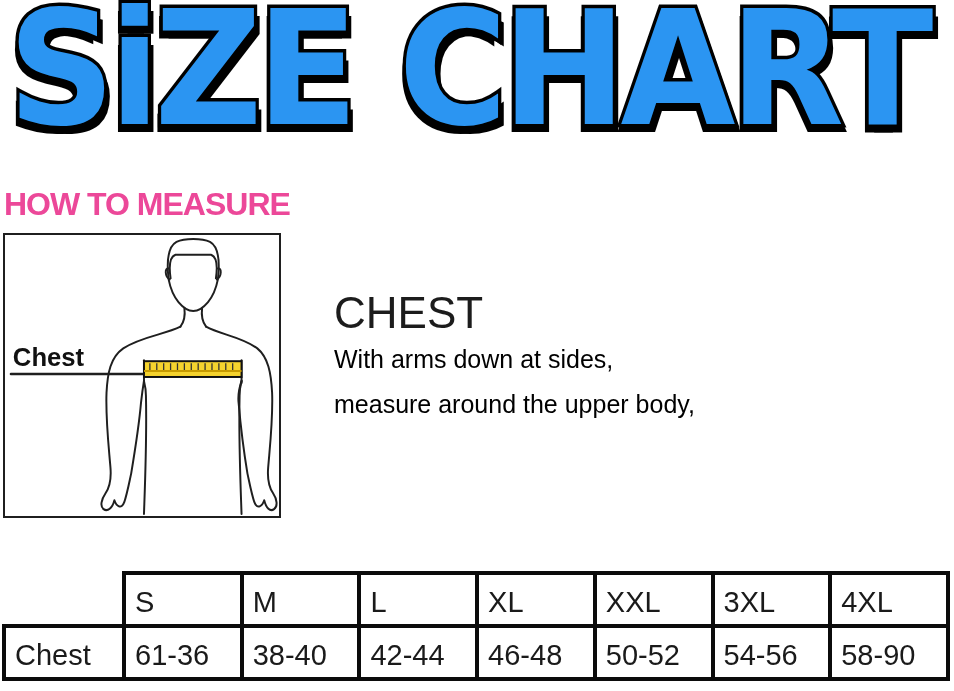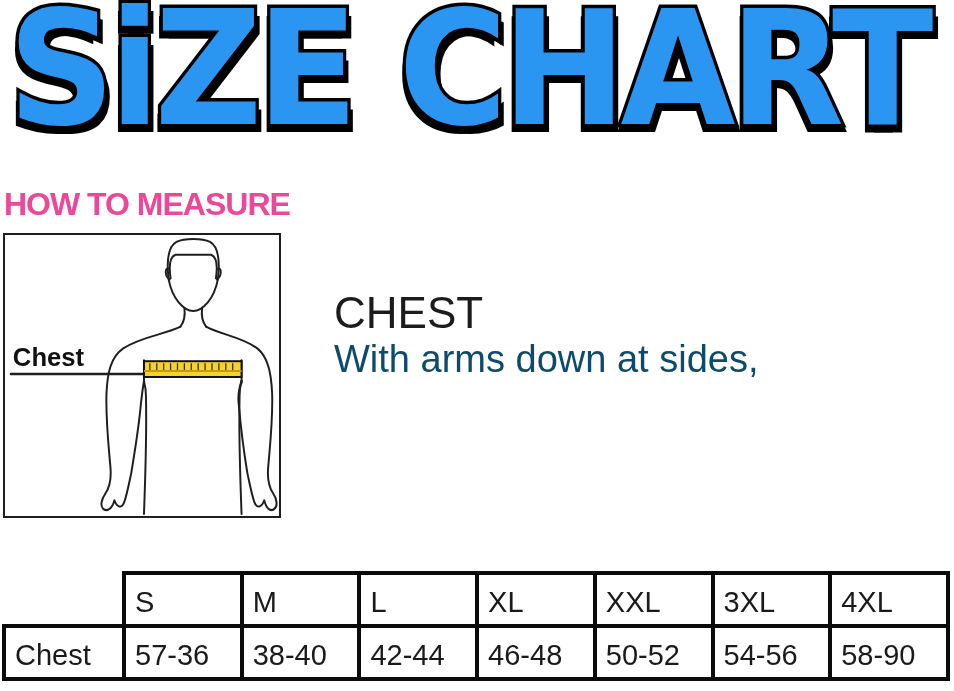--- a/index.html
+++ b/index.html
@@ -41,7 +41,7 @@
   }
   .chest-lines {
     position:absolute; left:334px; top:337px;
-    font-size:38px; line-height:45px; font-weight:400; color:#0c4a6e;
+    font-size:25px; line-height:45px; font-weight:400; color:#000000;
   }
 
   

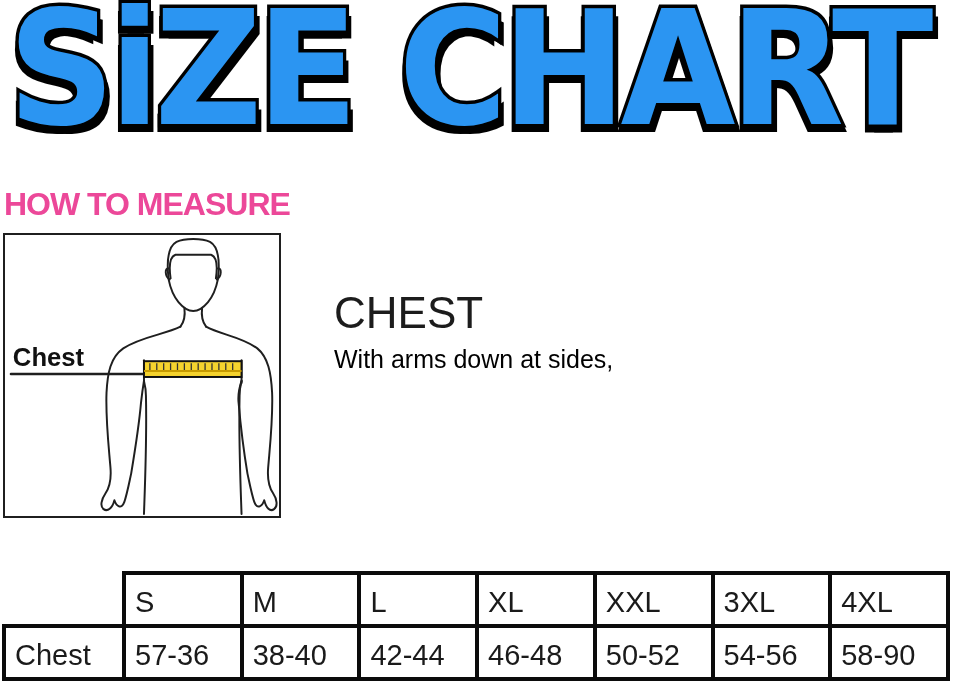--- a/index.html
+++ b/index.html
@@ -120,6 +120,7 @@
 
   <div class="chest-lines">
     <div>With arms down at sides,</div>
+    <div>measure around the upper body,</div>
   </div>
 
   <table class="size-table">

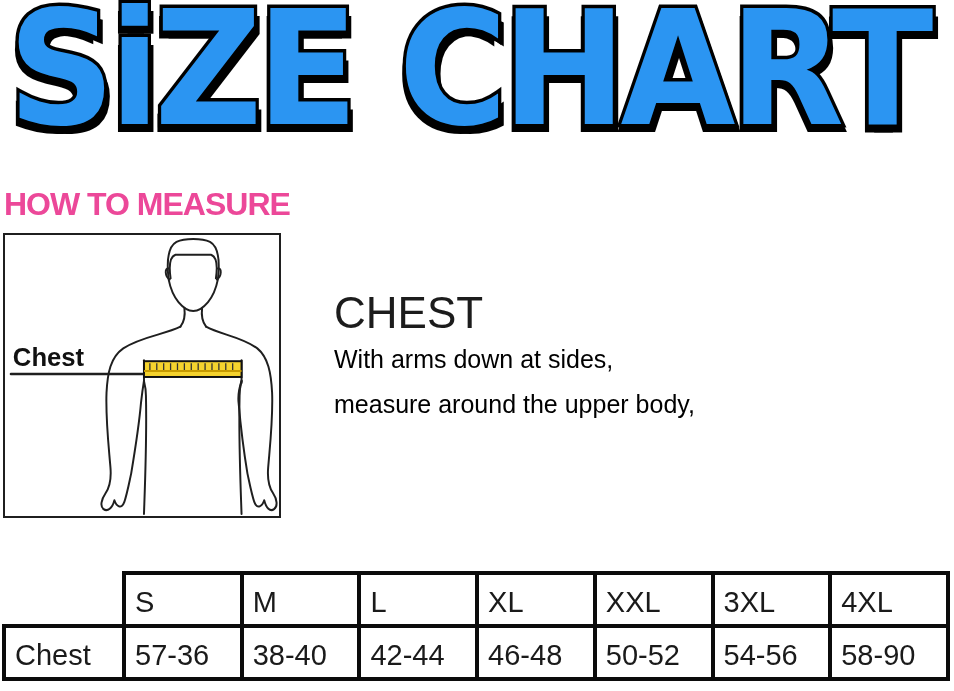--- a/index.html
+++ b/index.html
@@ -147,7 +147,7 @@
     </tr>
     <tr>
       <td>Chest</td>
-      <td>57-36</td>
+      <td>61-36</td>
       <td>38-40</td>
       <td>42-44</td>
       <td>46-48</td>

